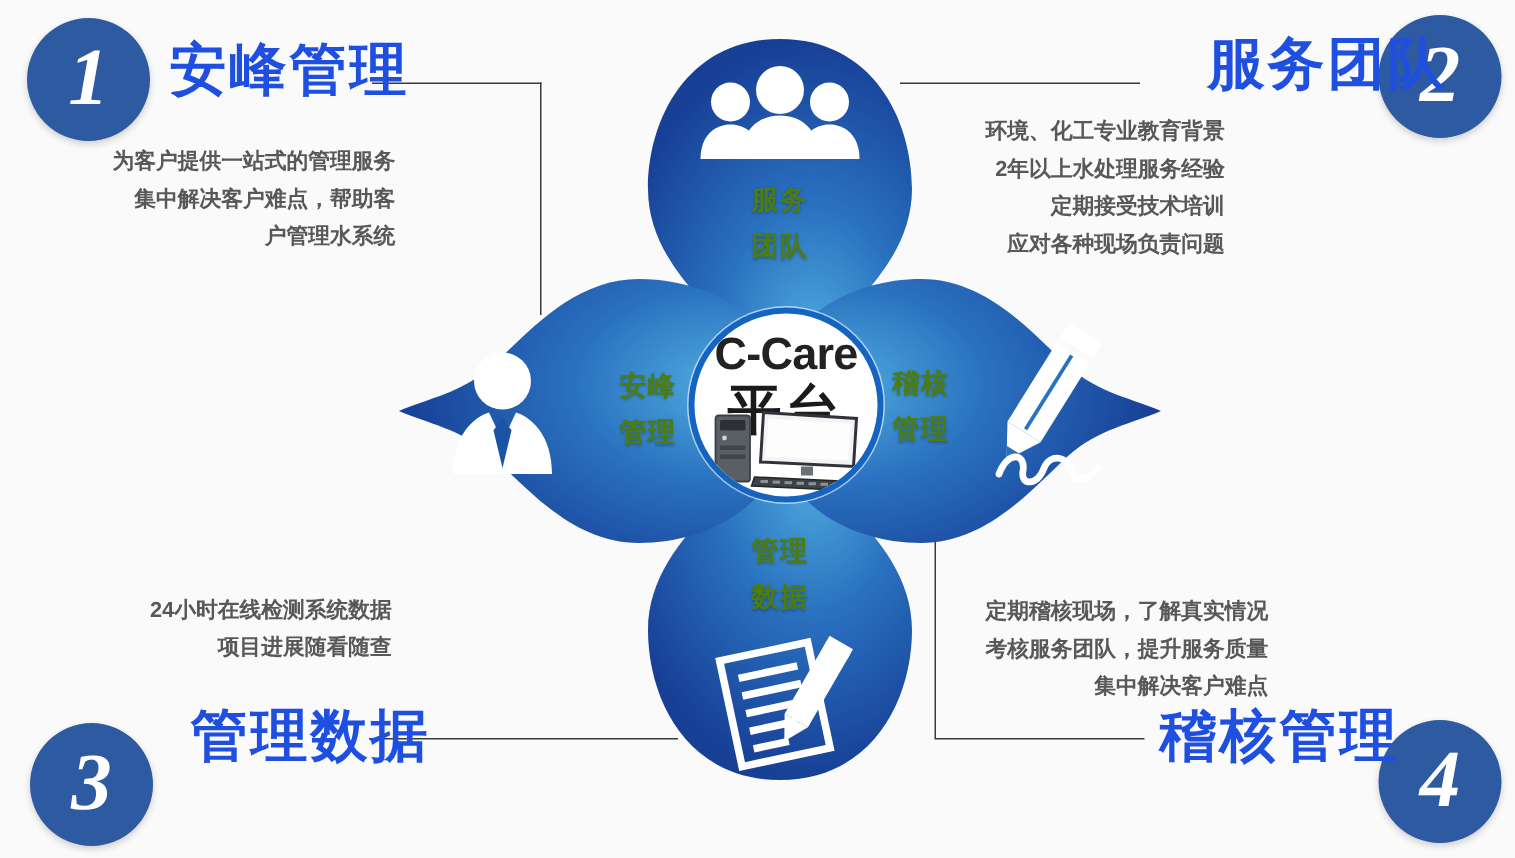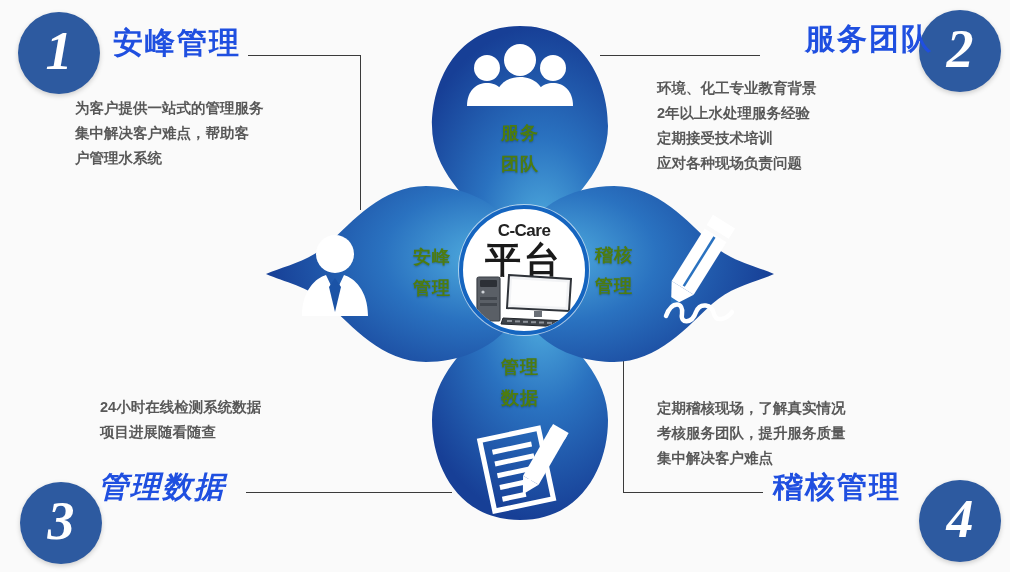--- a/index.html
+++ b/index.html
@@ -32,7 +32,7 @@
 
   
   .qtitle{
-    position:absolute;color:#1f4fe0;font-weight:700;font-size:30px;
+    position:absolute;color:#1f4fe0;font-weight:700;font-size:38px;
     letter-spacing:2px;white-space:nowrap;line-height:1;
   }
 

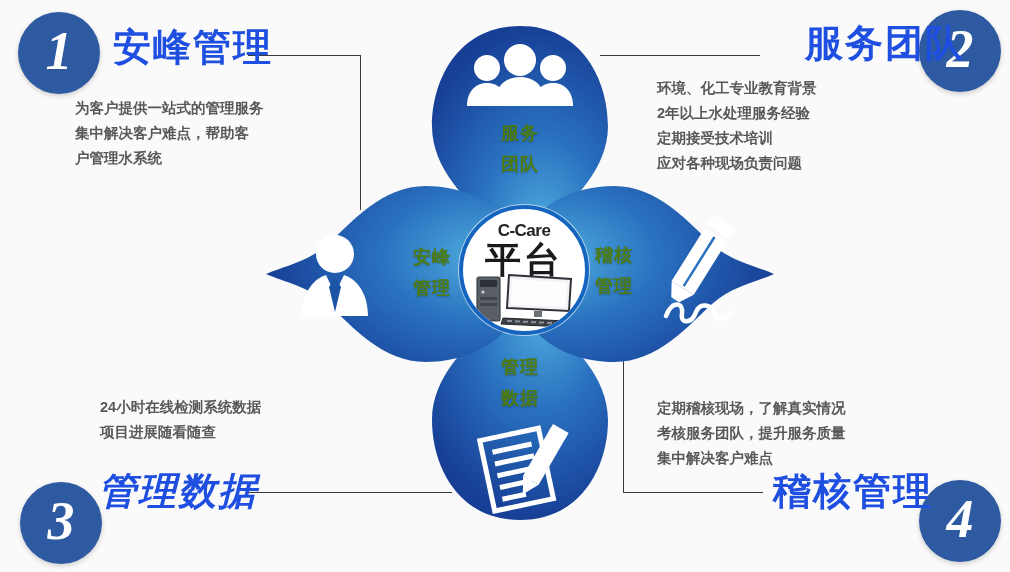--- a/index.html
+++ b/index.html
@@ -41,7 +41,7 @@
     position:absolute;color:#585858;font-size:14.5px;line-height:25px;
     font-weight:700;white-space:nowrap;
   }
-  .qbody div{white-space:nowrap;}
+  .qbody div{white-space:nowrap;text-align:right;}
 
   
   .petal{position:absolute;}

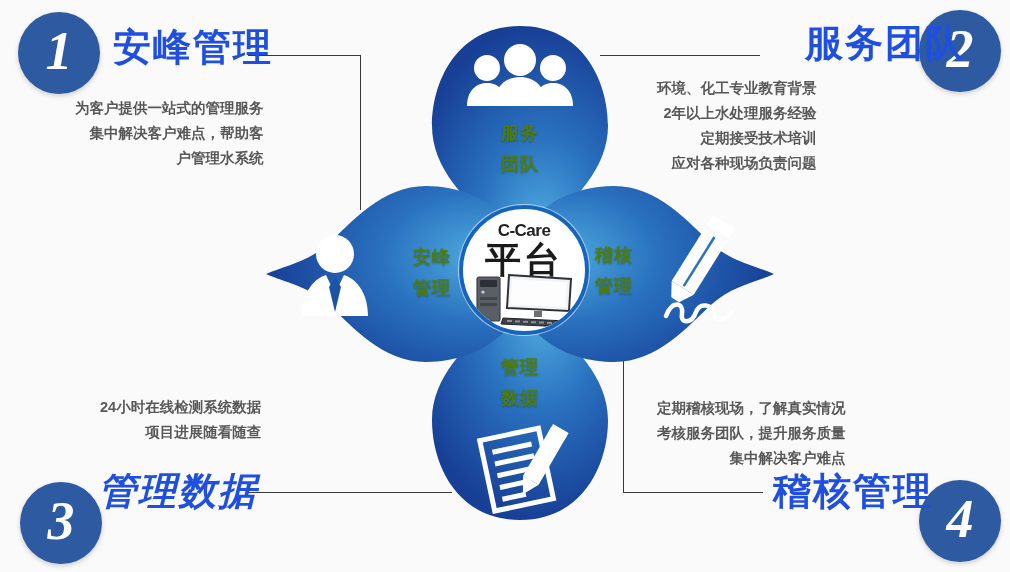--- a/index.html
+++ b/index.html
@@ -63,7 +63,7 @@
     display:flex;flex-direction:column;align-items:center;
   }
   #hub-title{
-    color:#222;font-size:17px;font-weight:700;line-height:1;
+    color:#222;font-size:30px;font-weight:700;line-height:1;
     margin-top:13px;letter-spacing:-.5px;
   }
   #hub-sub{

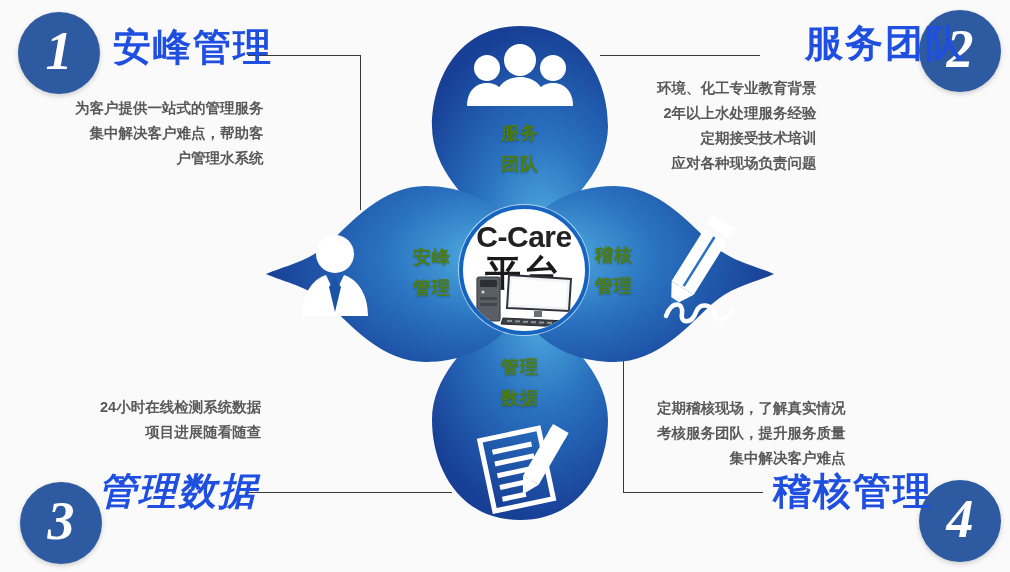--- a/index.html
+++ b/index.html
@@ -280,7 +280,7 @@
   <div class="badge" style="left:20px;top:482px;">
     <span>3</span>
   </div>
-  <div class="qtitle" style="left:98px;top:472px;font-style:italic;">管理数据</div>
+  <div class="qtitle" style="left:127px;top:472px;">管理数据</div>
   <div class="qbody" style="left:100px;top:395px;">
     <div>24小时在线检测系统数据</div>
     <div>项目进展随看随查</div>

